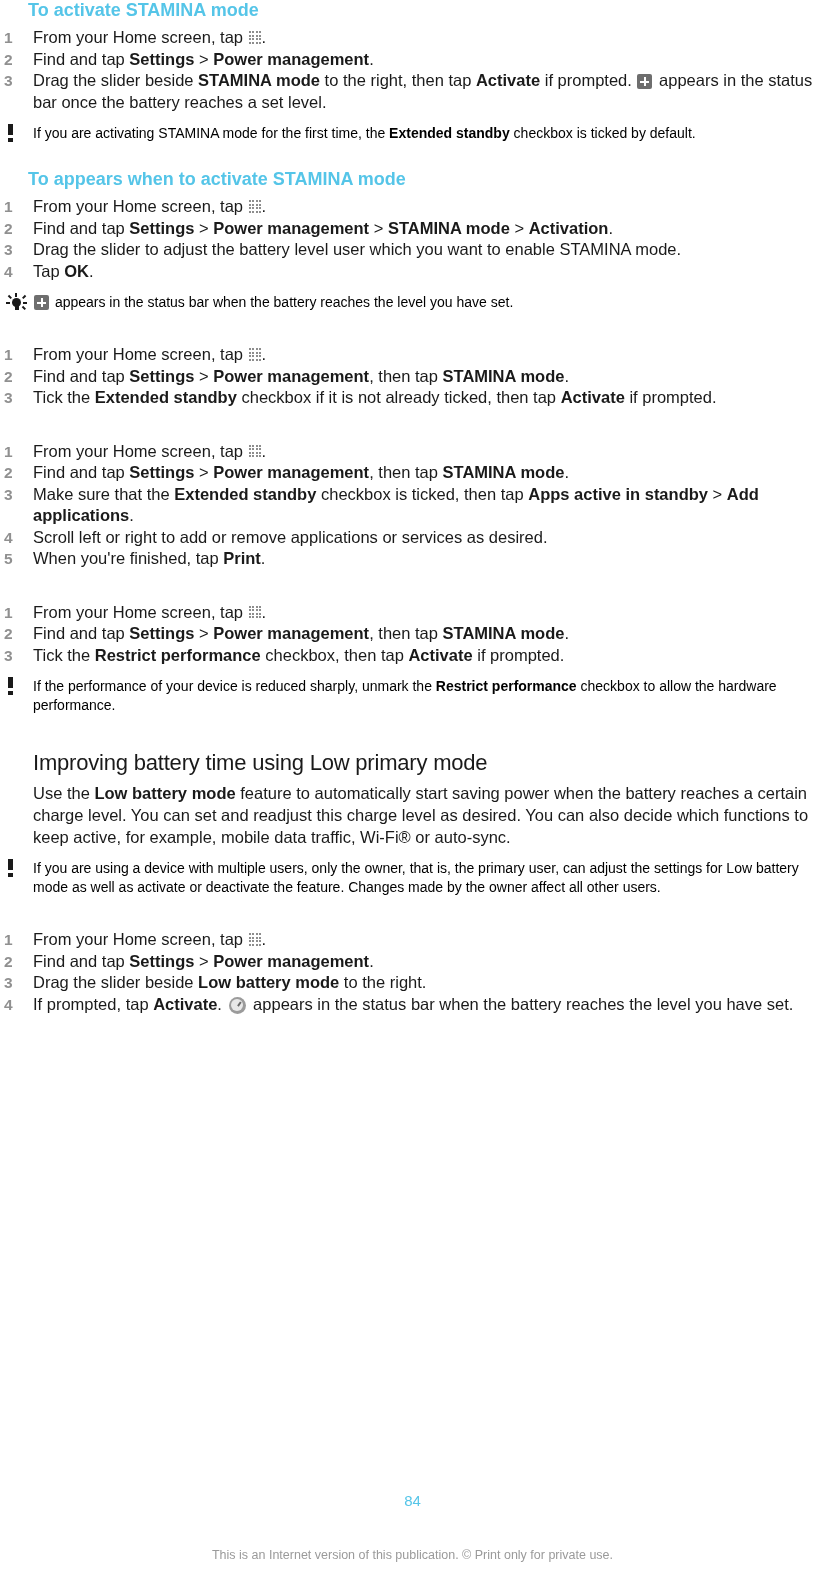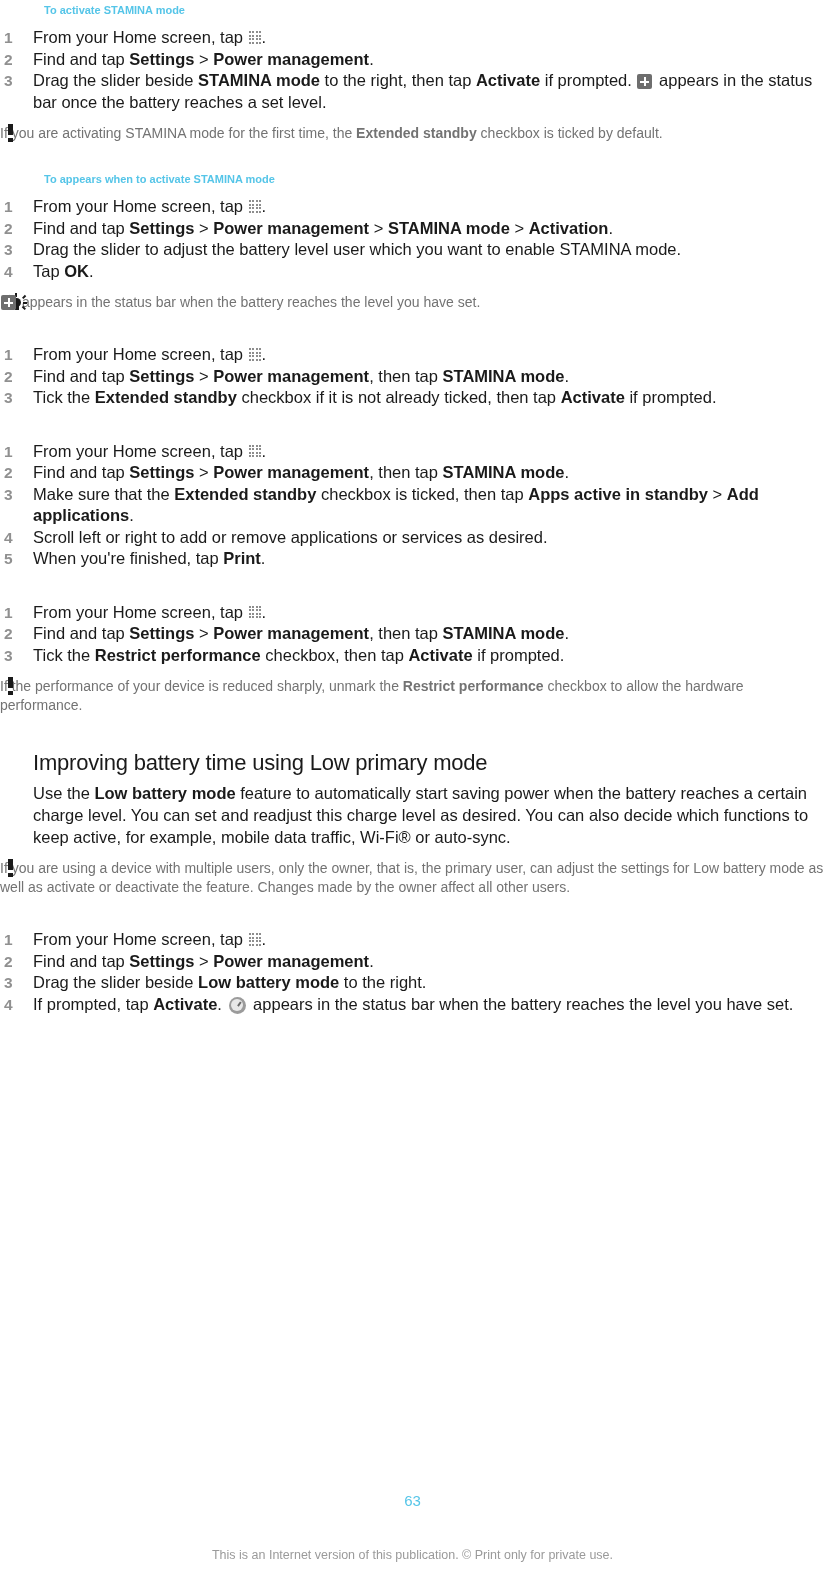--- a/index.html
+++ b/index.html
@@ -27,11 +27,11 @@
   
   .h-sub {
     color: #55c5e8;
-    font-size: 11px;
+    font-size: 18px;
     font-weight: bold;
     line-height: 21px;
     margin: 0;
-    padding-left: 44px;
+    padding-left: 28px;
   }
   .h-main {
     color: #1a1a1a;

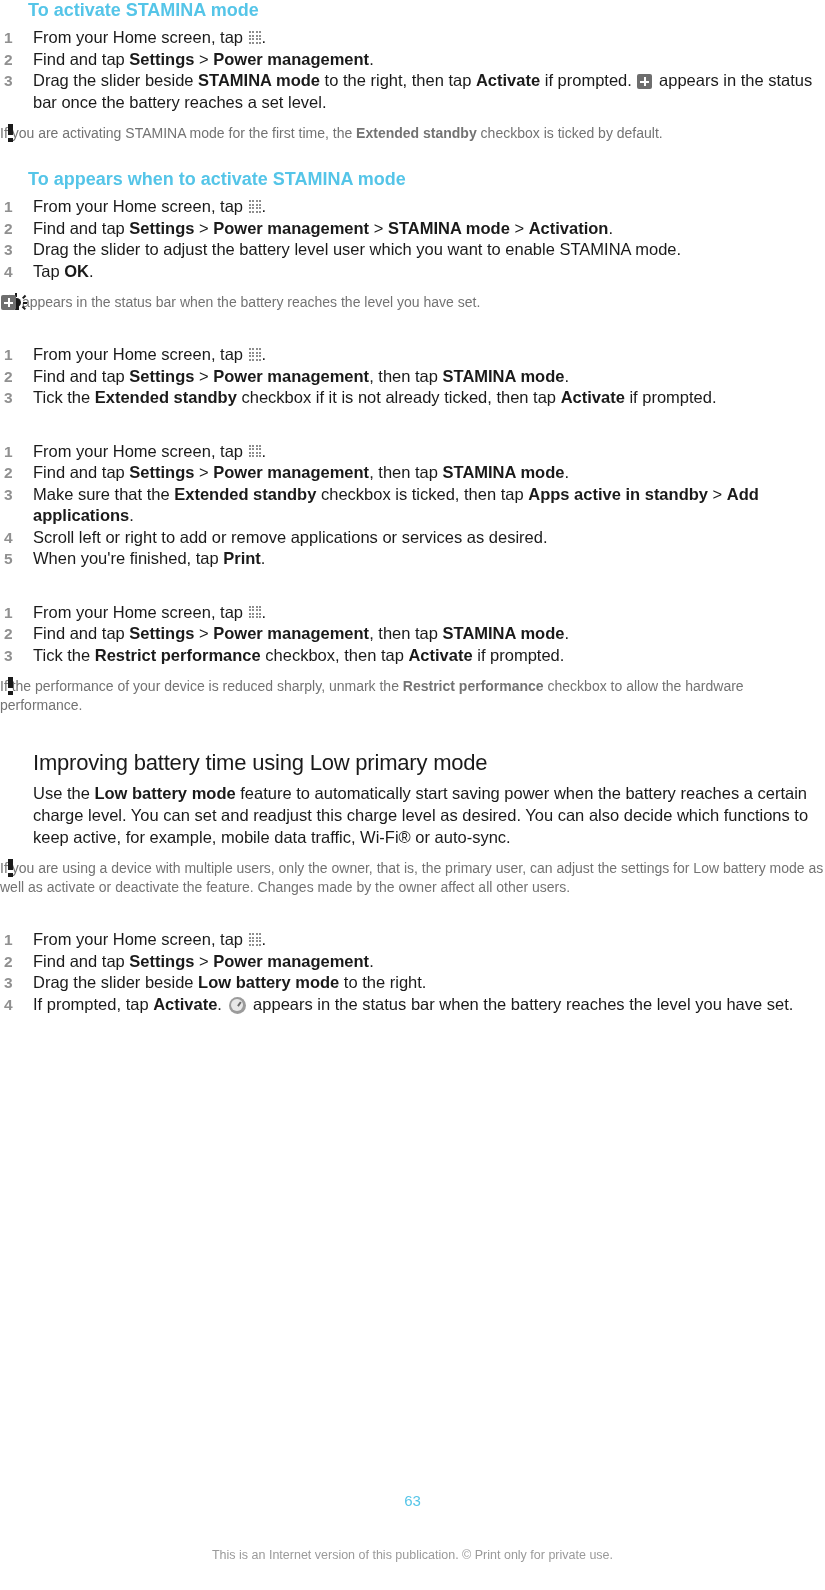--- a/index.html
+++ b/index.html
@@ -74,9 +74,10 @@
   
   .note {
     position: relative;
+    padding-left: 33px;
     font-size: 14px;
     line-height: 19px;
-    color: #737373;
+    color: #000000;
   }
   .note b { font-weight: bold; }
   .note .bullet-icon {

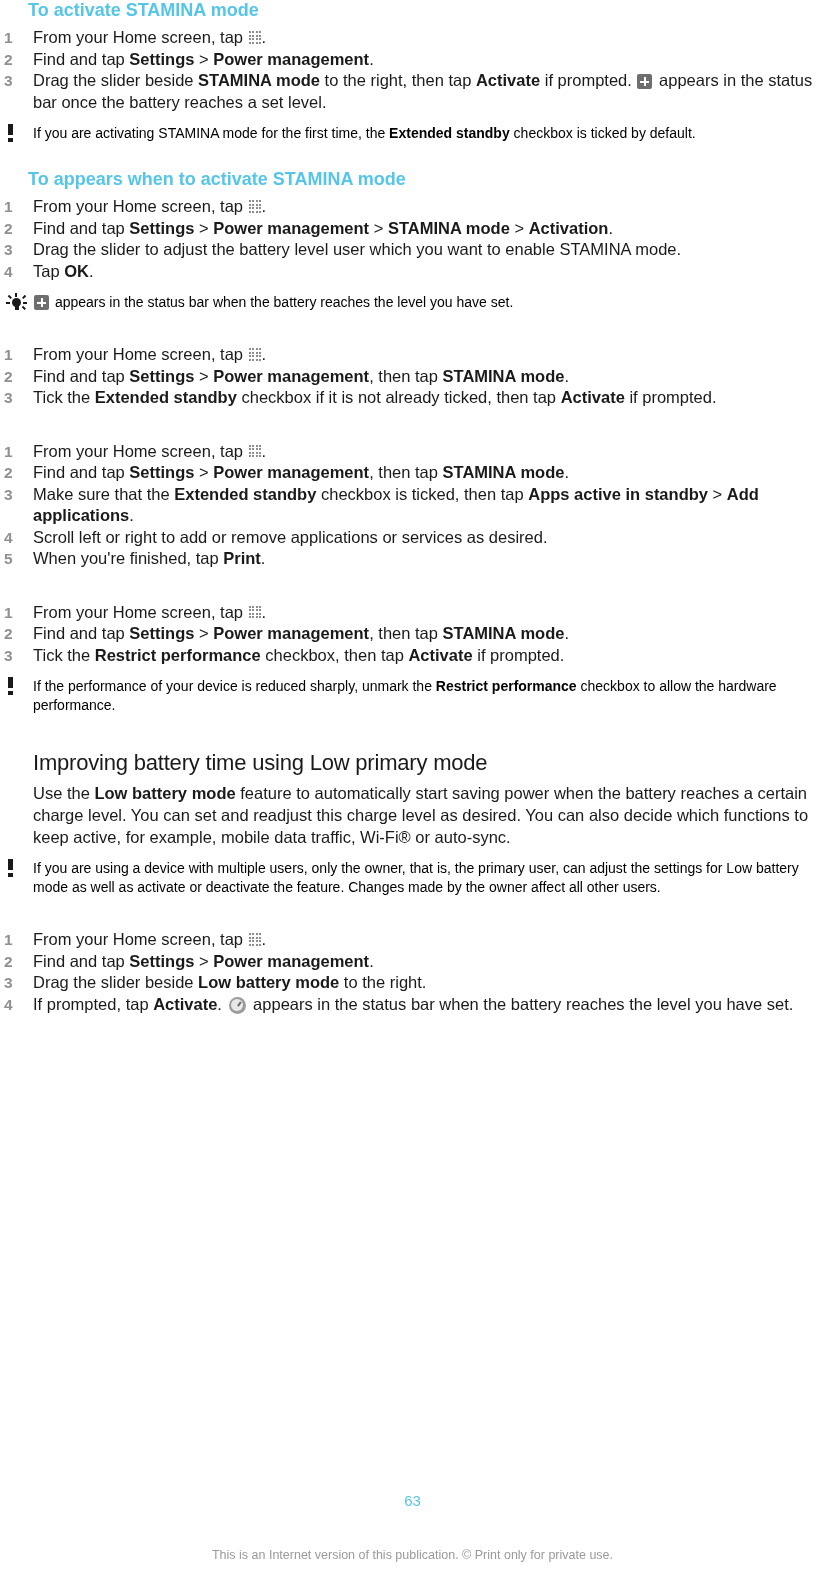--- a/index.html
+++ b/index.html
@@ -399,7 +399,7 @@
       </ol>
     </div>
 
-  <div class="page-number">63</div>
+  <div class="page-number">84</div>
   <div class="footer-note">This is an Internet version of this publication. © Print only for private use.</div>
 </div>
 

